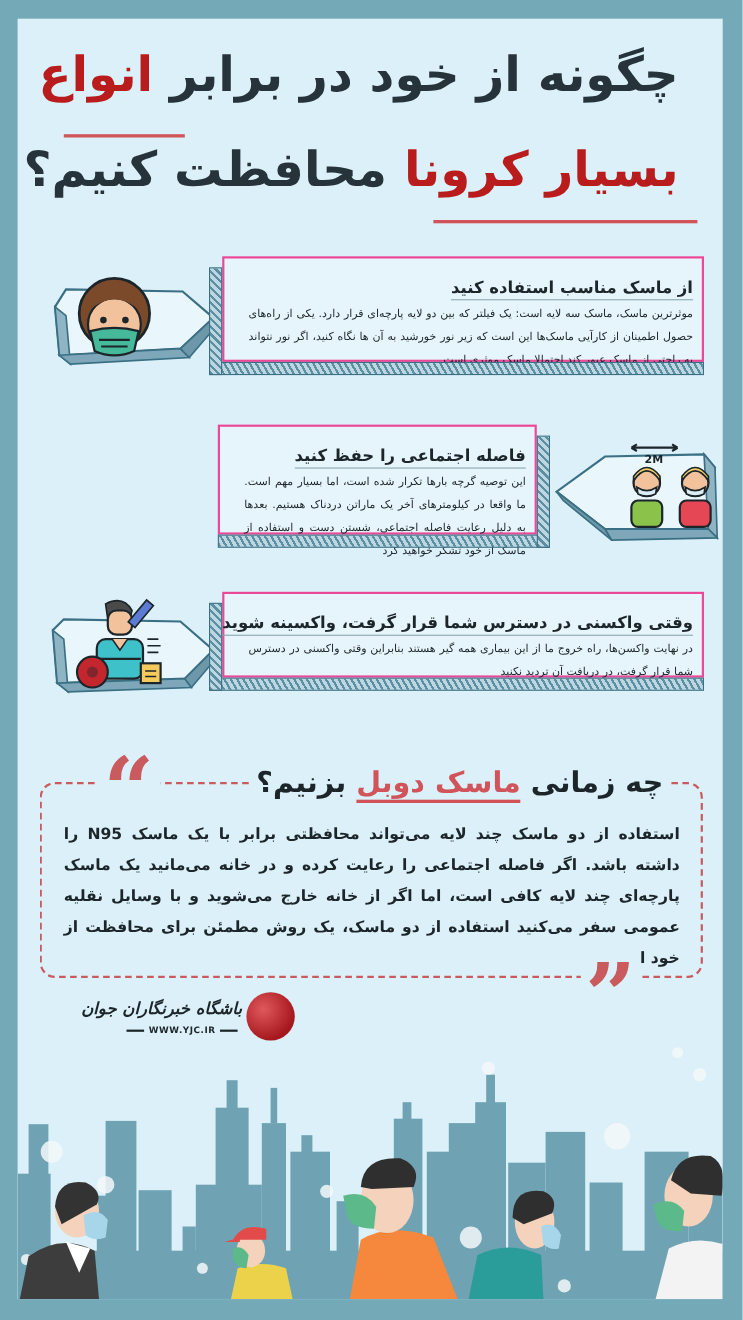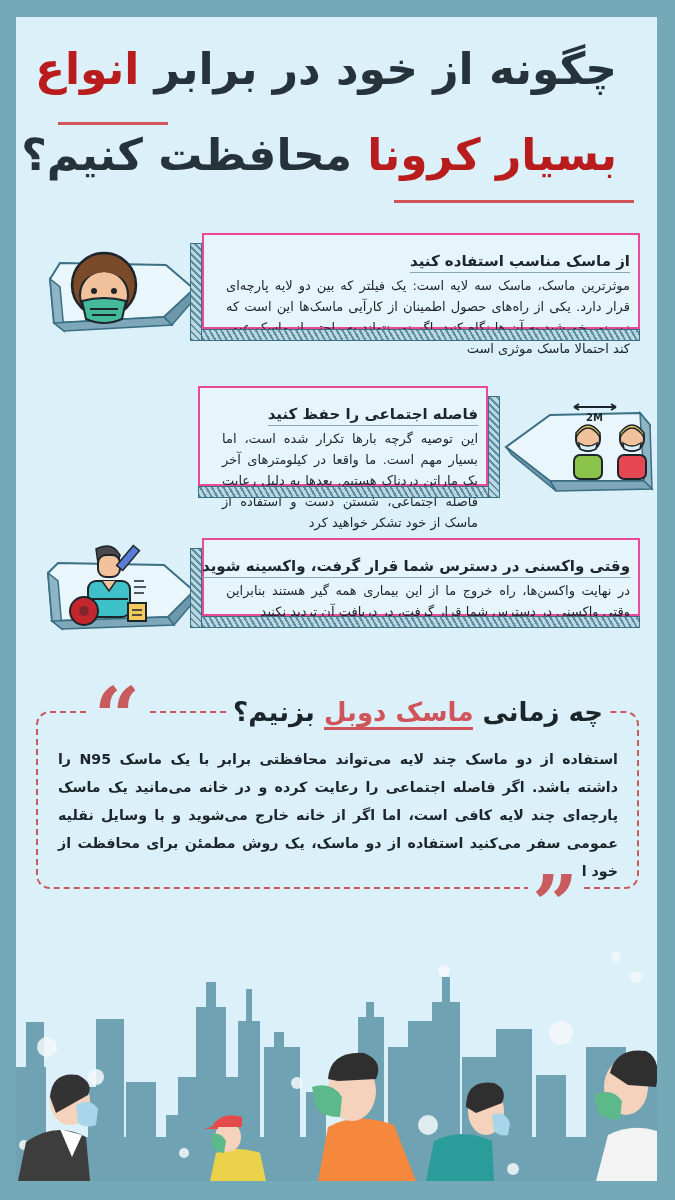--- a/index.html
+++ b/index.html
@@ -53,7 +53,7 @@
     display: inline-block; margin-bottom: 2px; white-space: nowrap;
   }
   .tip-body {
-    font-size: 13px; line-height: 21px; color: #1c252a;
+    font-size: 10px; line-height: 21px; color: #1c252a;
     text-align: justify; text-align-last: right; margin-left: 14px;
   }
 

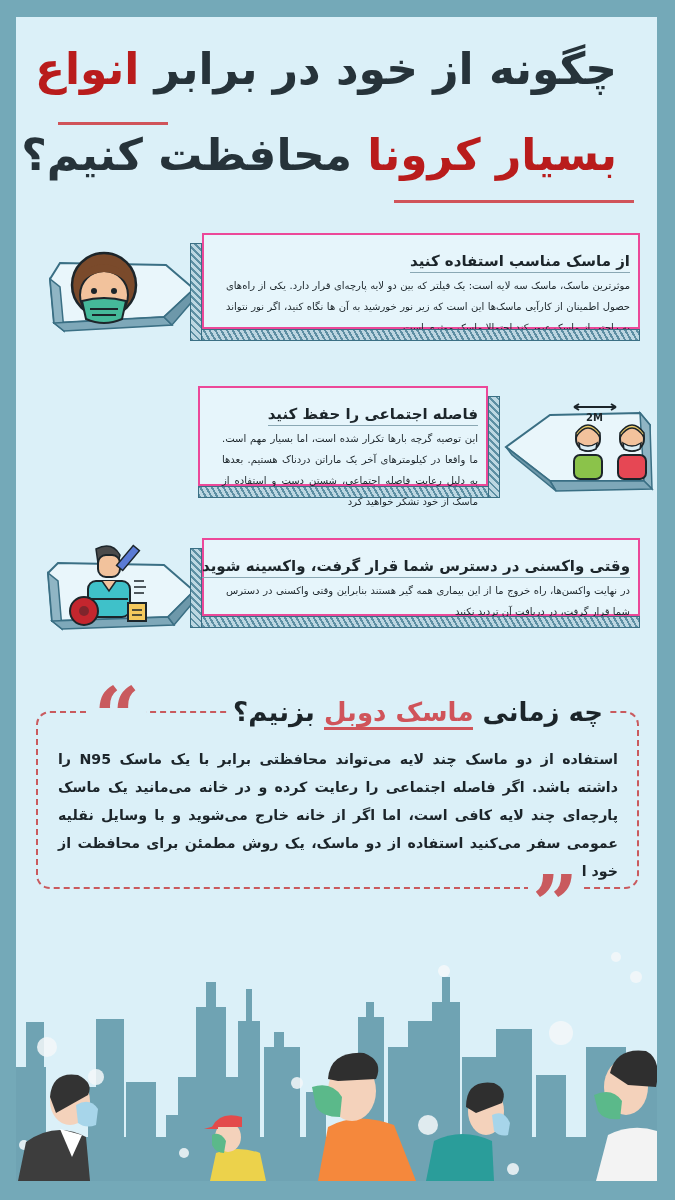--- a/index.html
+++ b/index.html
@@ -305,6 +305,11 @@
     </g>
   </svg>
 
+  <div class="logo">
+    <div class="logo-text">باشگاه خبرنگاران جوان</div>
+    <div class="logo-url">WWW.YJC.IR</div>
+    <div class="logo-badge"></div>
+  </div>
 </div>
 
 </body></html>

